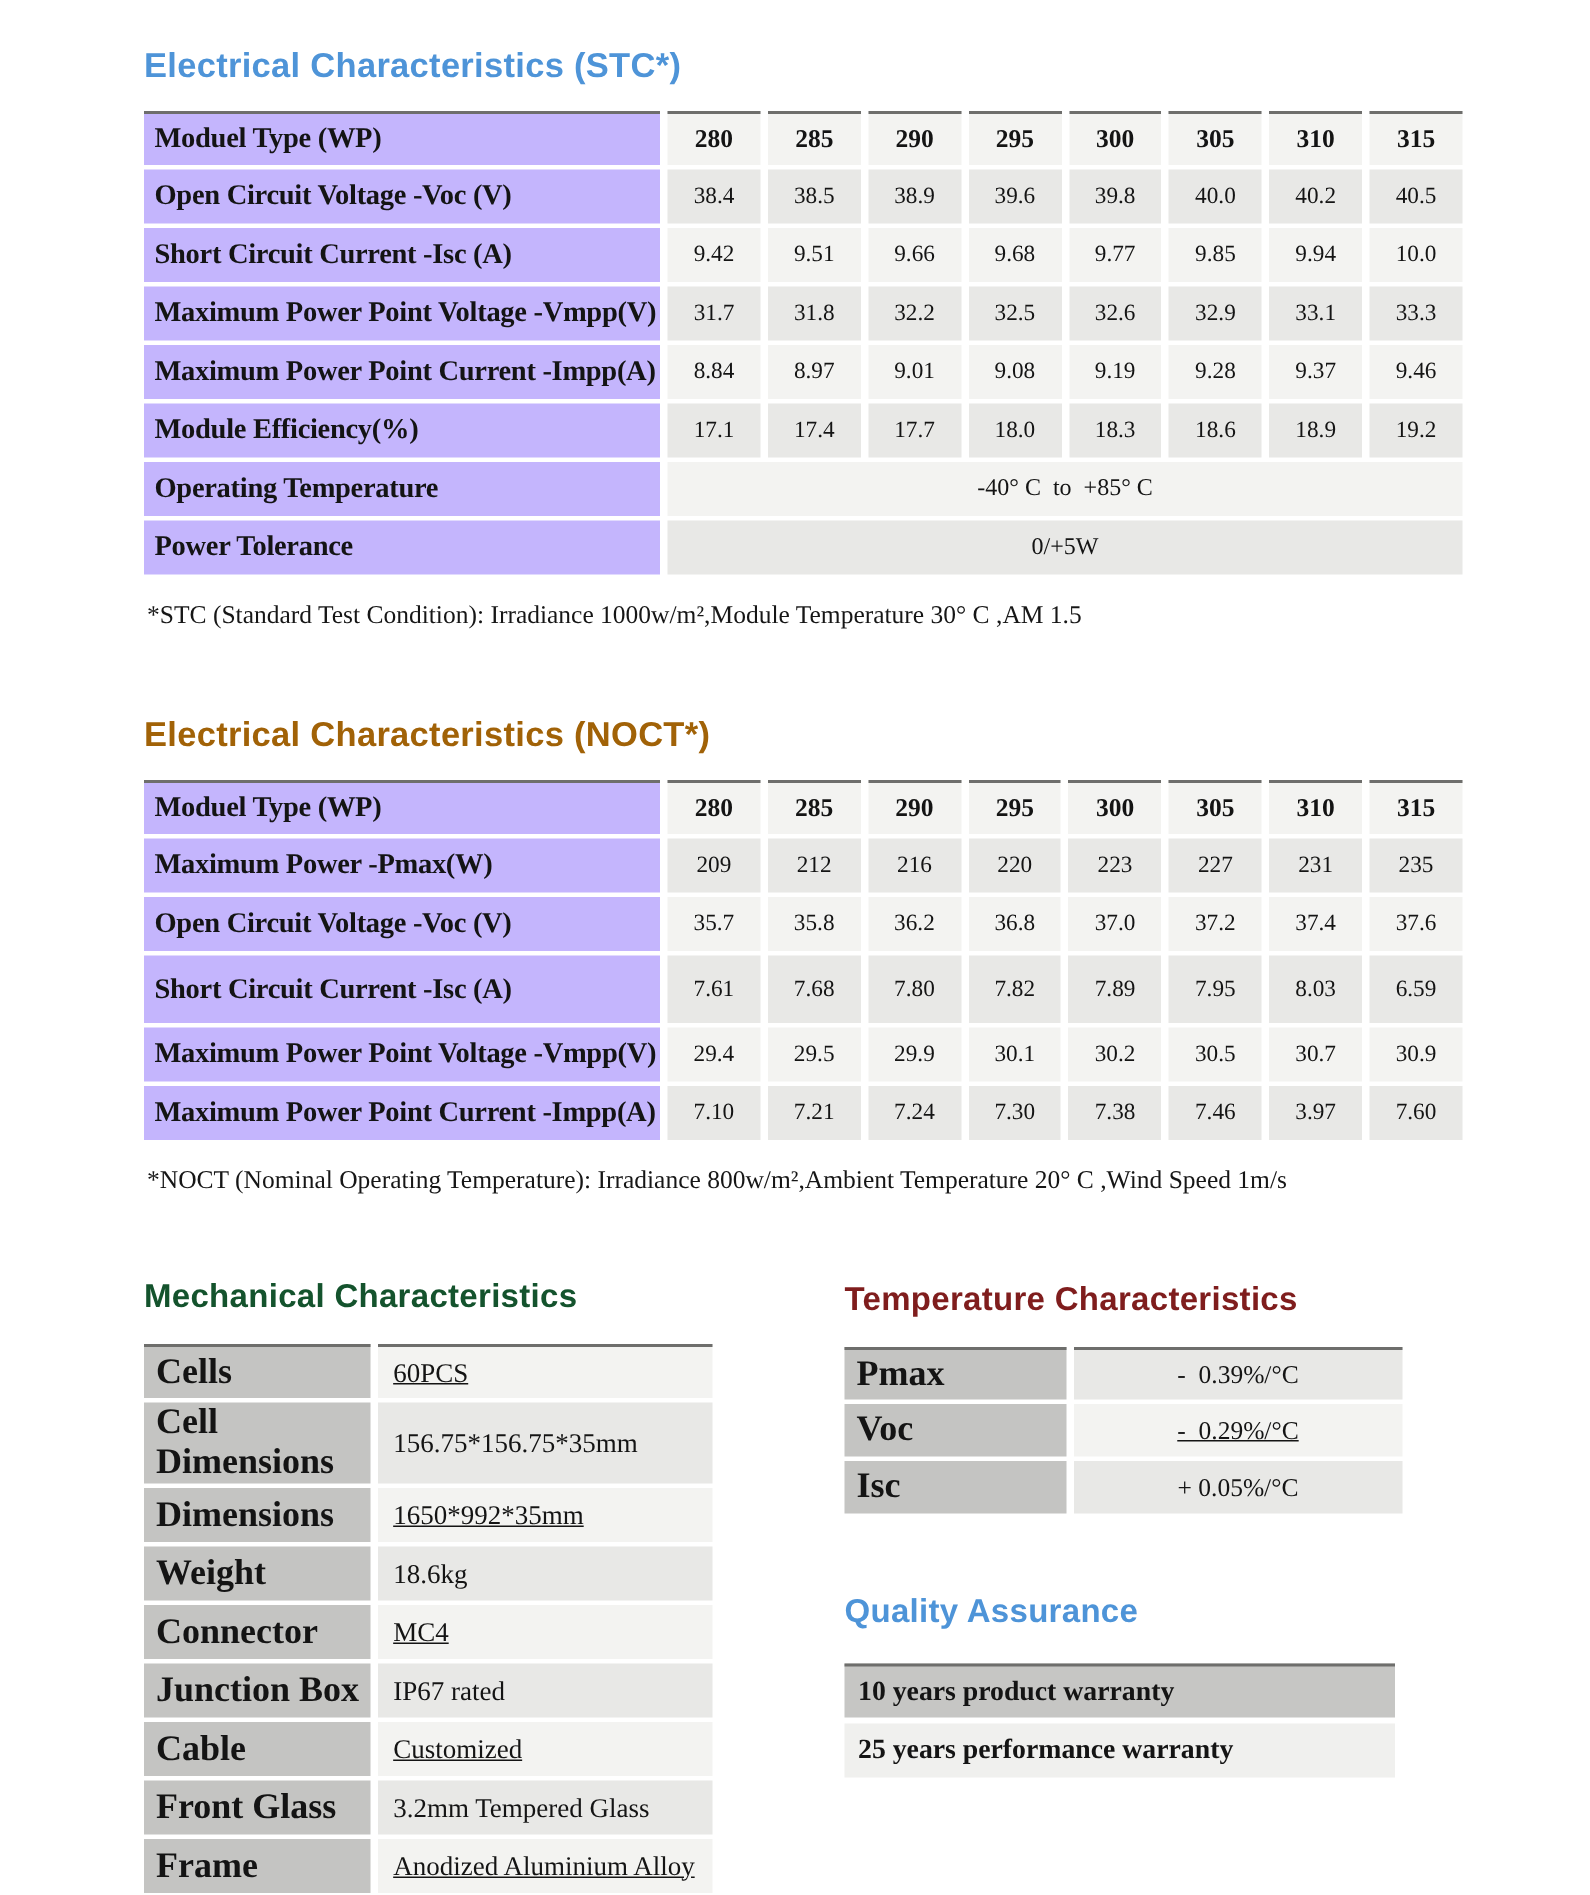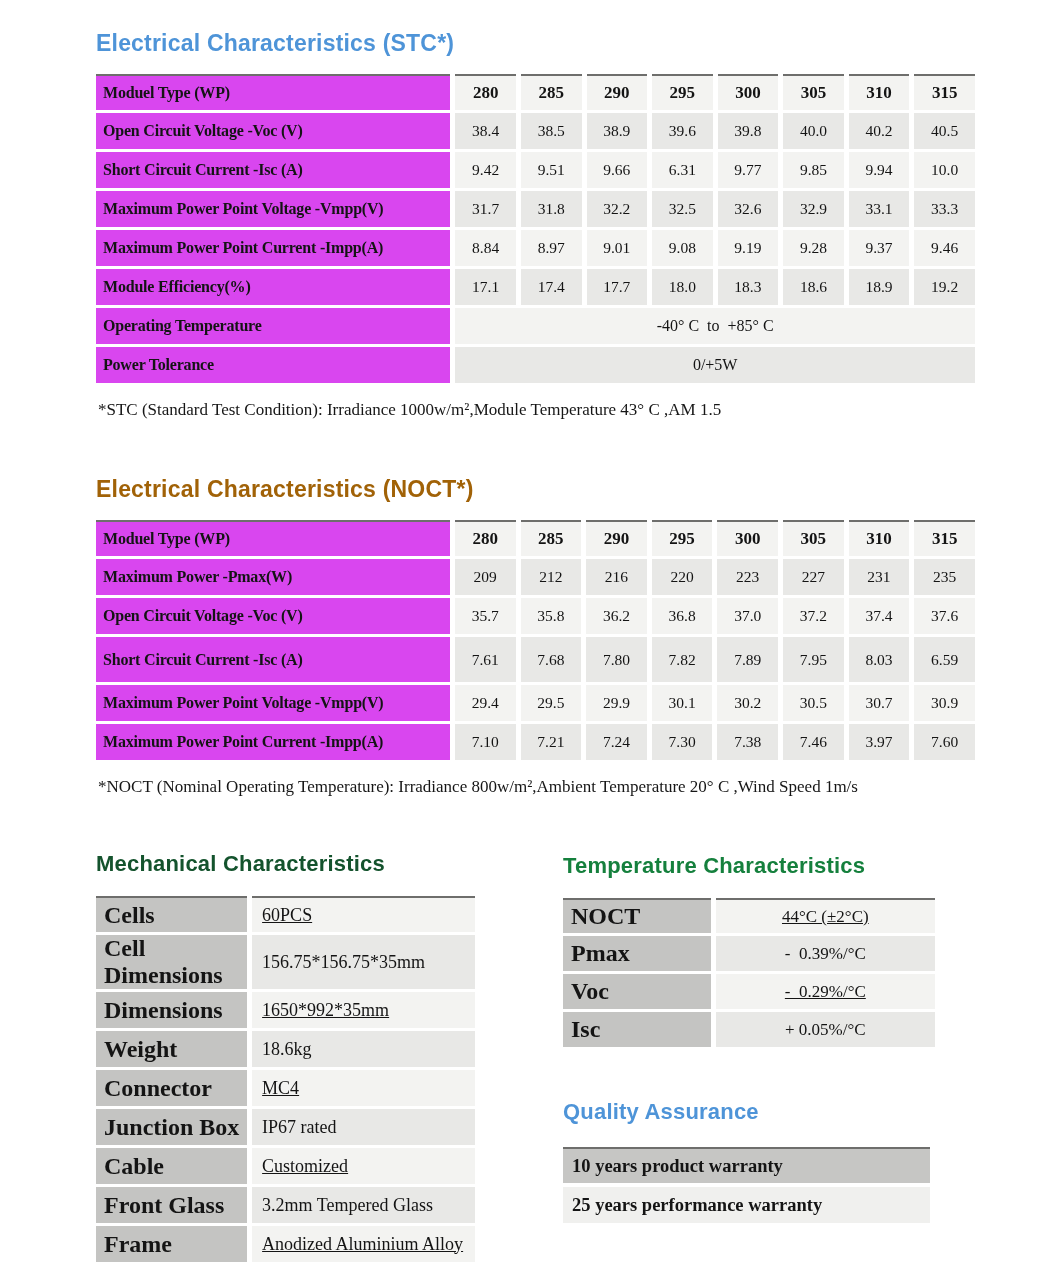--- a/index.html
+++ b/index.html
@@ -21,8 +21,8 @@
   table.spec tr.tall { height:45px; }
   table.spec td { vertical-align:middle; }
   table.spec td.lbl {
-    background:#d946ef; width:338px; font-weight:bold; font-size:16px;
-    padding:0 20px 0 7px; letter-spacing:-0.2px;
+    background:#c4b5fd; width:338px; font-weight:bold; font-size:19px;
+    padding:0 0 0 7px; letter-spacing:-0.2px;
   }
   table.spec td.val { width:60px; text-align:center; font-size:15.5px; }
   table.spec tr.hdr td.val { font-weight:bold; font-size:17px; }

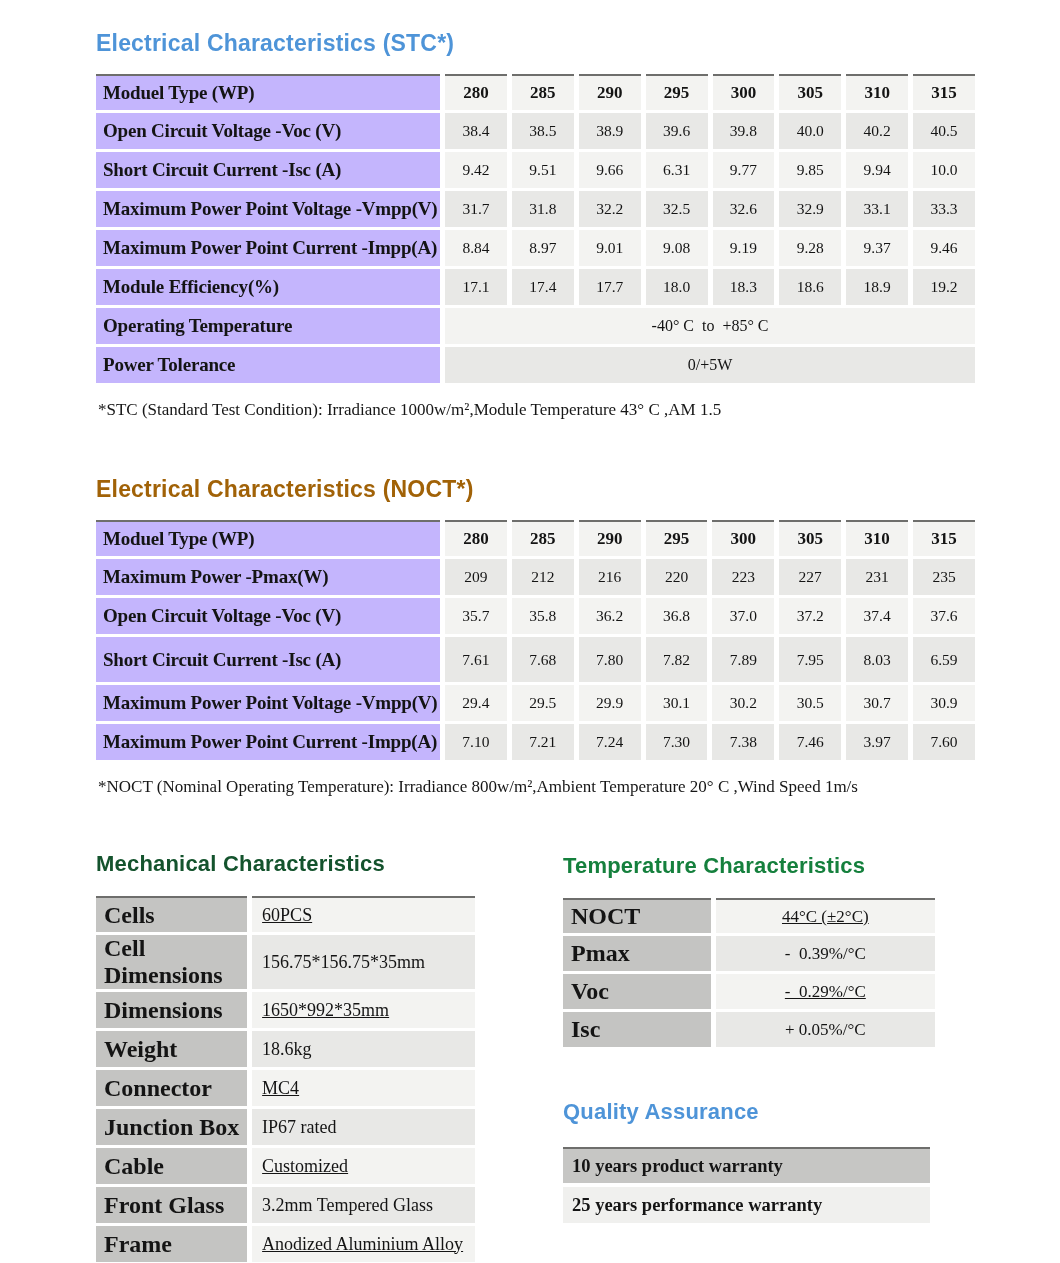--- a/index.html
+++ b/index.html
@@ -100,7 +100,7 @@
             <td class="val">9.42</td>
             <td class="val">9.51</td>
             <td class="val">9.66</td>
-            <td class="val">6.31</td>
+            <td class="val">9.68</td>
             <td class="val">9.77</td>
             <td class="val">9.85</td>
             <td class="val">9.94</td>

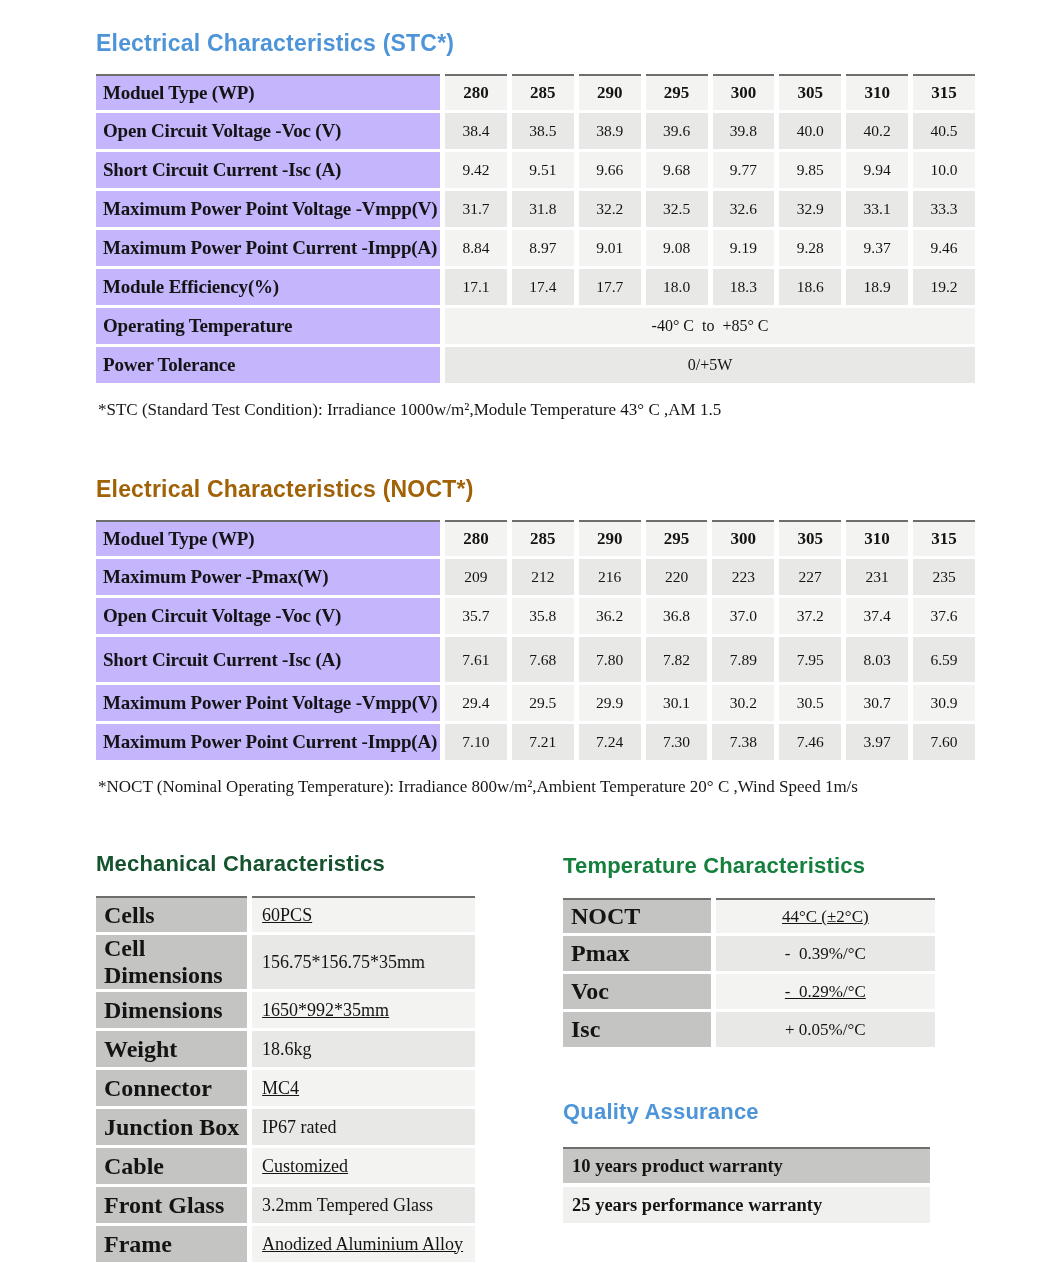--- a/index.html
+++ b/index.html
@@ -149,7 +149,7 @@
           </tr>
         </tbody>
     </table>
-    <p class="footnote">*STC (Standard Test Condition): Irradiance 1000w/m²,Module Temperature 43° C ,AM 1.5</p>
+    <p class="footnote">*STC (Standard Test Condition): Irradiance 1000w/m²,Module Temperature 30° C ,AM 1.5</p>
 
     <h2 class="sec-title" style="margin-top: 56px; color: #a16207;">Electrical Characteristics (NOCT*)</h2>
     <table class="spec">

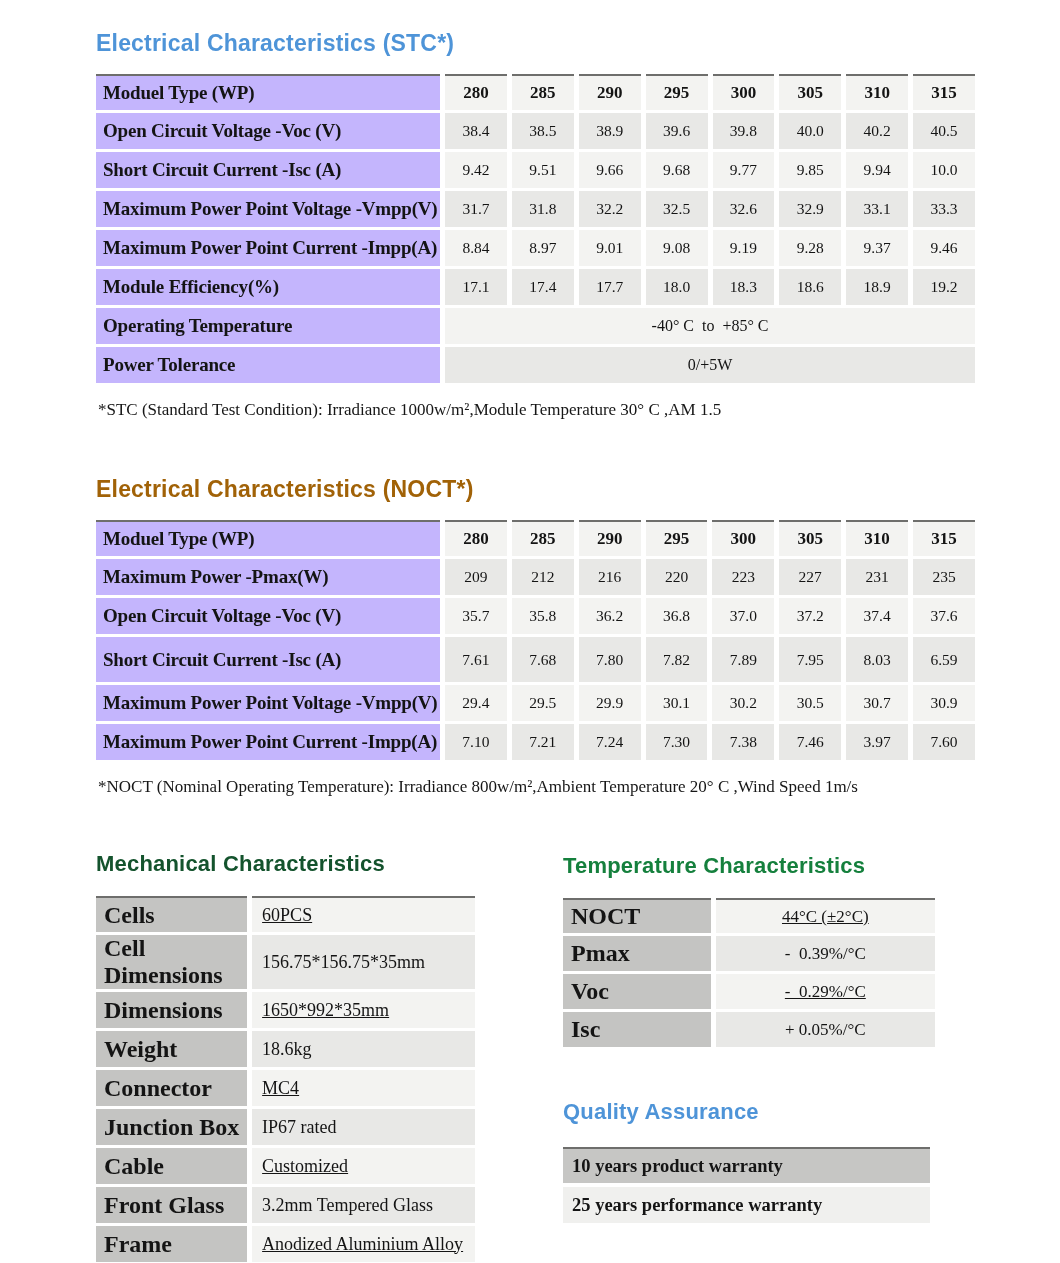--- a/index.html
+++ b/index.html
@@ -271,7 +271,7 @@
 
       <div class="col-right">
         <div class="temp-block">
-          <h2 class="sec-title small" style="color: #15803d;">Temperature Characteristics</h2>
+          <h2 class="sec-title small" style="color: #7f1d1d;">Temperature Characteristics</h2>
           <table class="pair temp">
             <tbody id="temp-body">
                 <tr class="light">

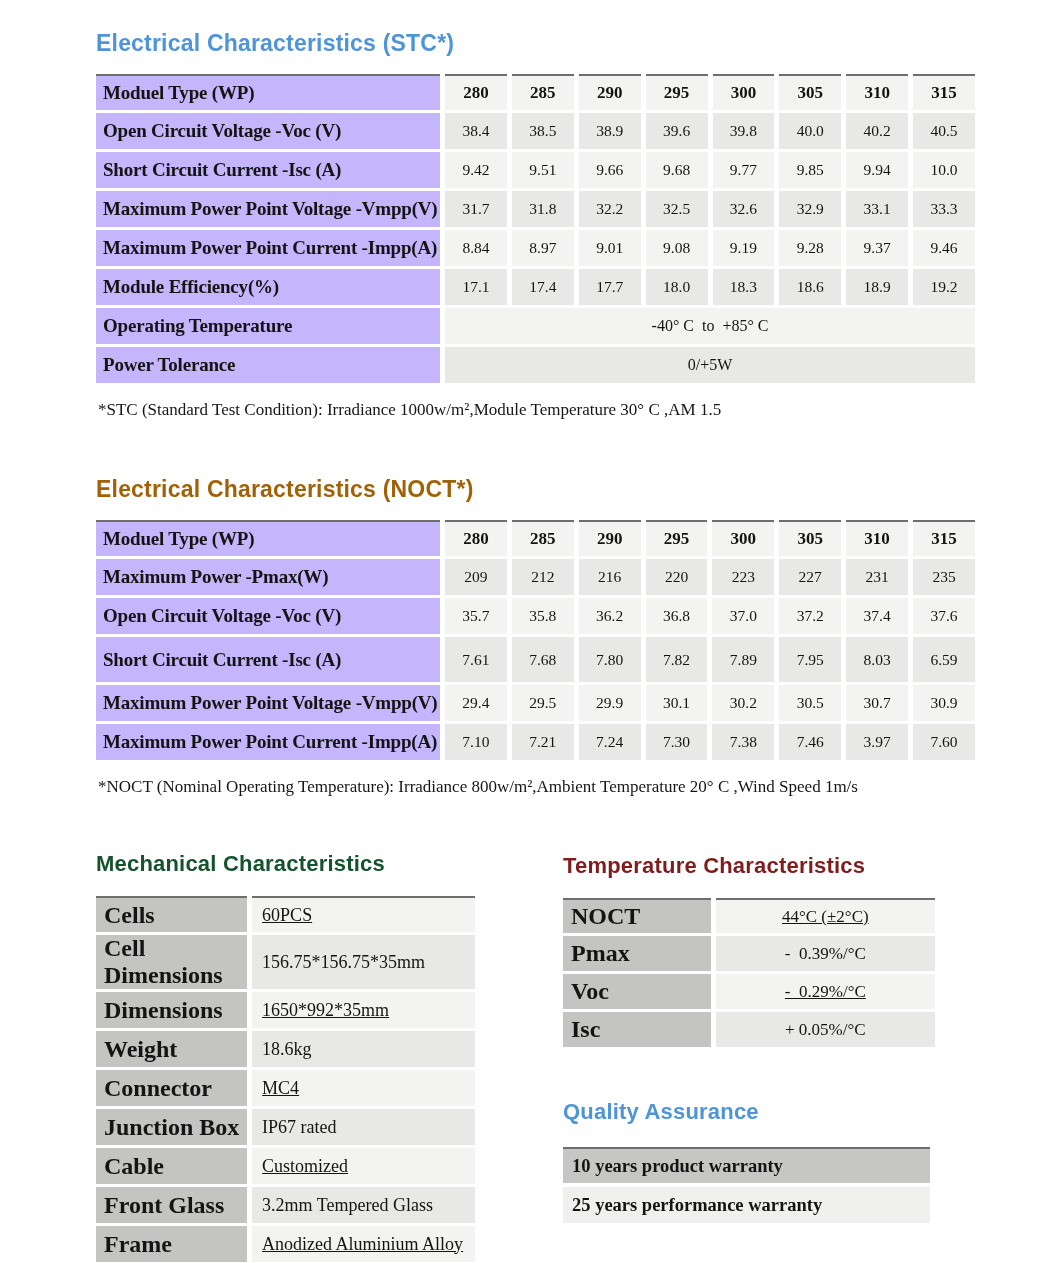--- a/index.html
+++ b/index.html
@@ -274,10 +274,6 @@
           <h2 class="sec-title small" style="color: #7f1d1d;">Temperature Characteristics</h2>
           <table class="pair temp">
             <tbody id="temp-body">
-                <tr class="light">
-                  <td class="plbl">NOCT</td>
-                  <td class="tval">44°C (±2°C)</td>
-                </tr>
                 <tr class="dark">
                   <td class="plbl">Pmax</td>
                   <td class="tval">-  0.39%/°C</td>

